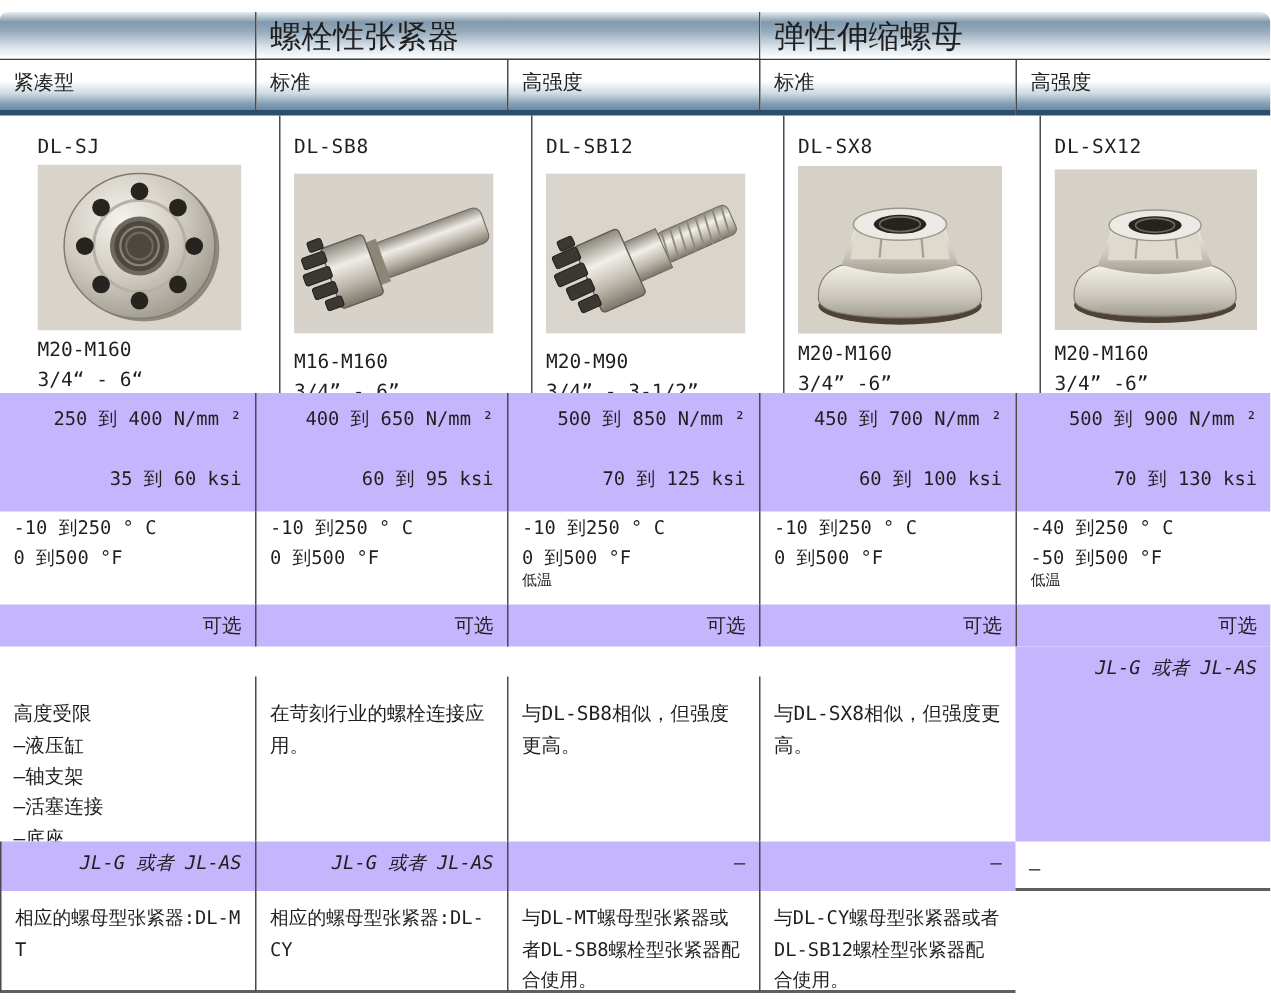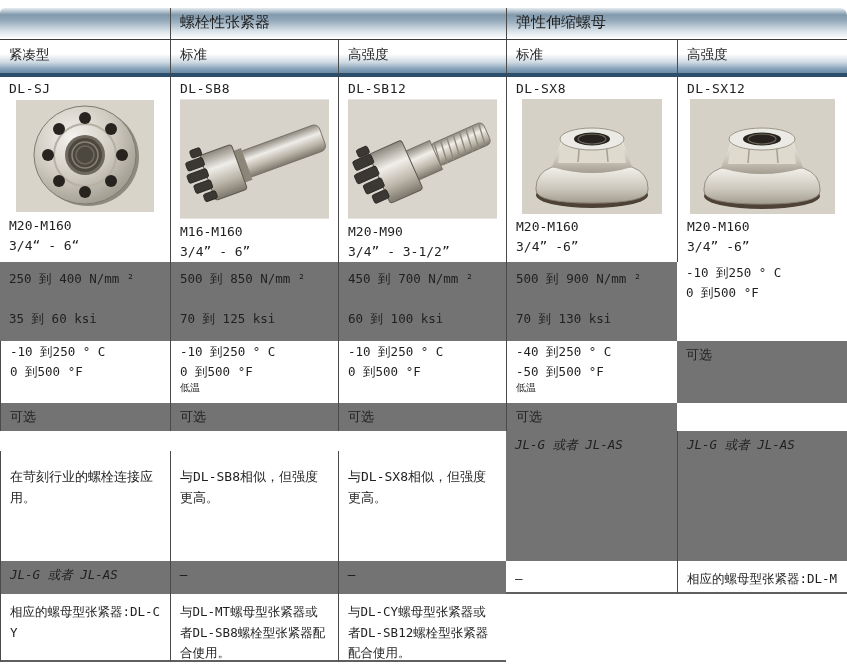--- a/index.html
+++ b/index.html
@@ -19,8 +19,8 @@
   .group-row {
     background: linear-gradient(180deg, #e8edf1 0%, #8099ac 22%, #96abbc 42%, #dfe7ed 78%, #ffffff 100%);
     border-bottom: 1px solid #3a3a3a;
-    font-size: 15px;
-    display: flex; align-items: center;
+    font-size: 21px;
+    display: flex; align-items: flex-start;
     padding-top: 2px;
   }
   .corner-tl { border-top-left-radius: 5px; }

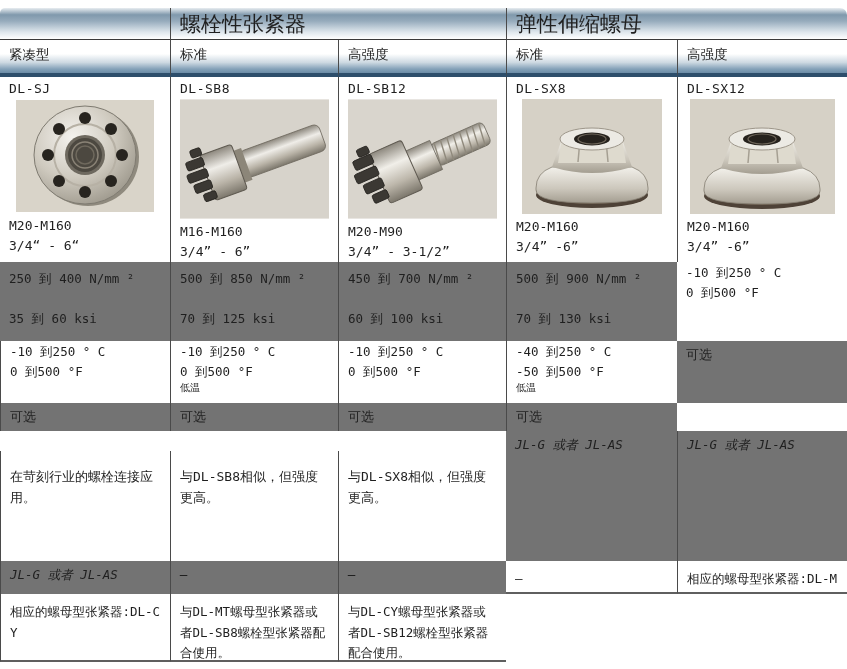--- a/index.html
+++ b/index.html
@@ -36,7 +36,7 @@
   }
 
   
-  .product-cell { display: flex; flex-direction: column; font-size: 13px; padding: 4px 9px 6px 9px; }
+  .product-cell { display: flex; flex-direction: column; font-size: 13px; padding: 14px 9px 6px 9px; margin-left: 16px; }
   .model-label { flex: 0 0 auto; letter-spacing: 0.5px; }
   .photo-wrap { flex: 1 1 auto; display: flex; align-items: center; justify-content: center; padding: 3px 0; }
   .photo { display: block; }

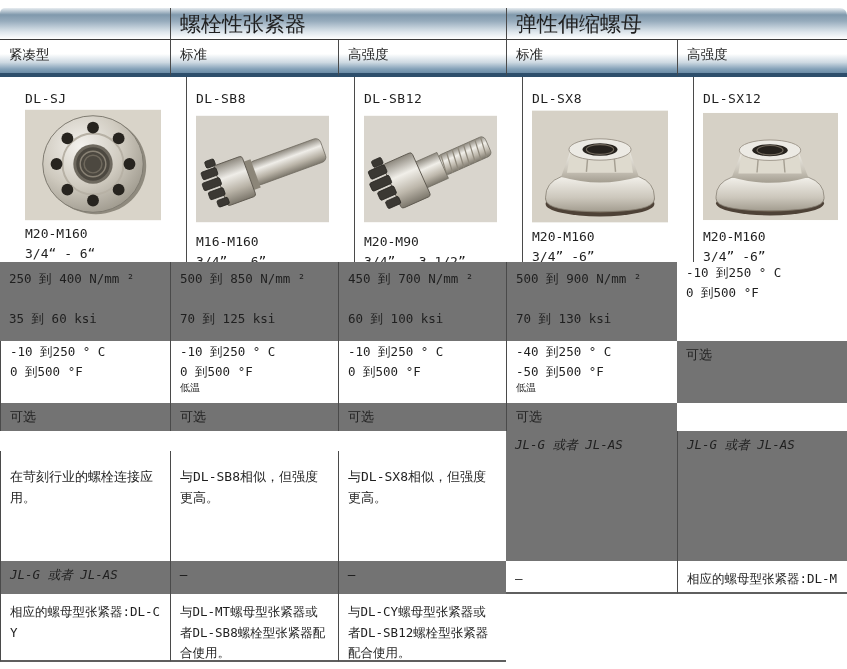--- a/index.html
+++ b/index.html
@@ -43,7 +43,7 @@
   .size-block { flex: 0 0 auto; line-height: 1.55; white-space: pre-line; }
 
   
-  .accent { background: #737373; }
+  .accent { background: #c4b5fd; text-align: right; }
 
   
   .strength-cell { font-size: 12.5px; padding-top: 9px; }

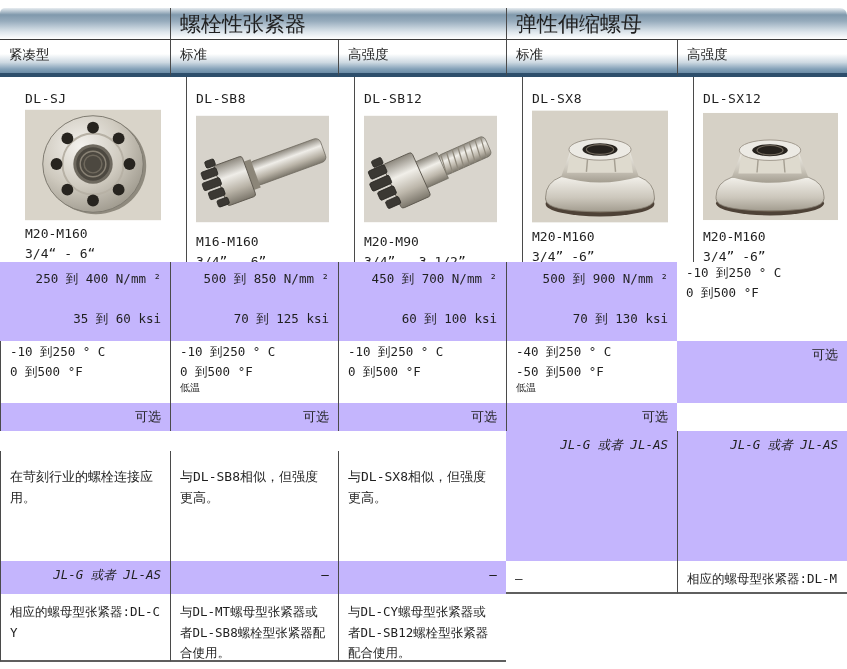--- a/index.html
+++ b/index.html
@@ -263,6 +263,10 @@
     <div class="l2">35 到 60 ksi</div>
   </div>
   <div class="cell strength-cell accent">
+    <div class="l1">400 到 650 N/mm ²</div>
+    <div class="l2">60 到 95 ksi</div>
+  </div>
+  <div class="cell strength-cell accent">
     <div class="l1">500 到 850 N/mm ²</div>
     <div class="l2">70 到 125 ksi</div>
   </div>

